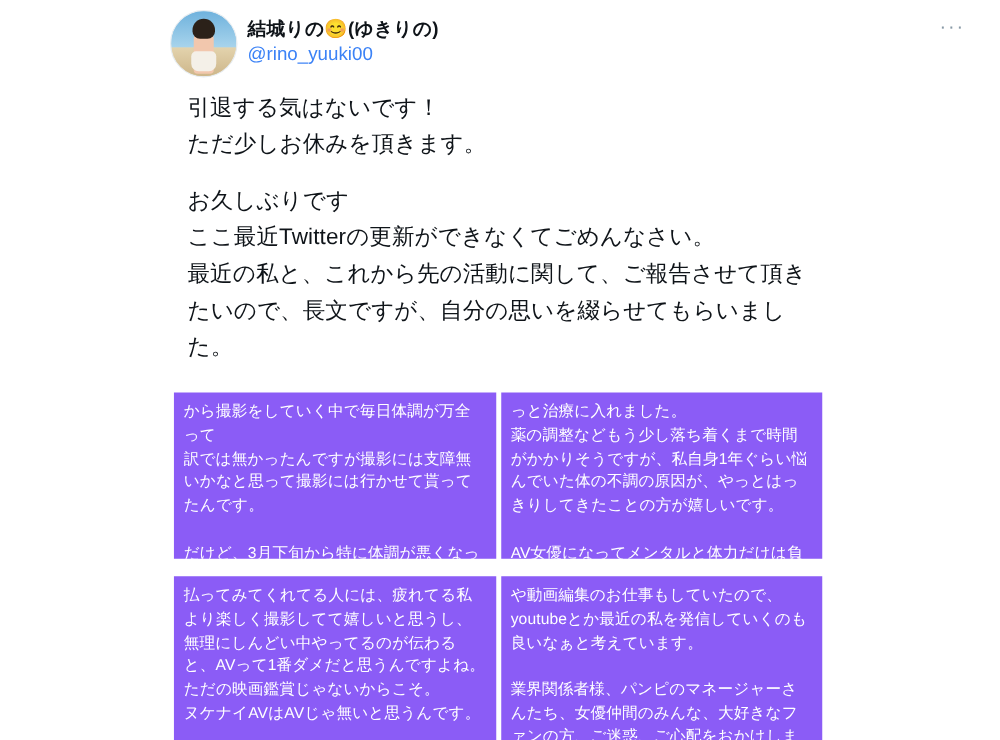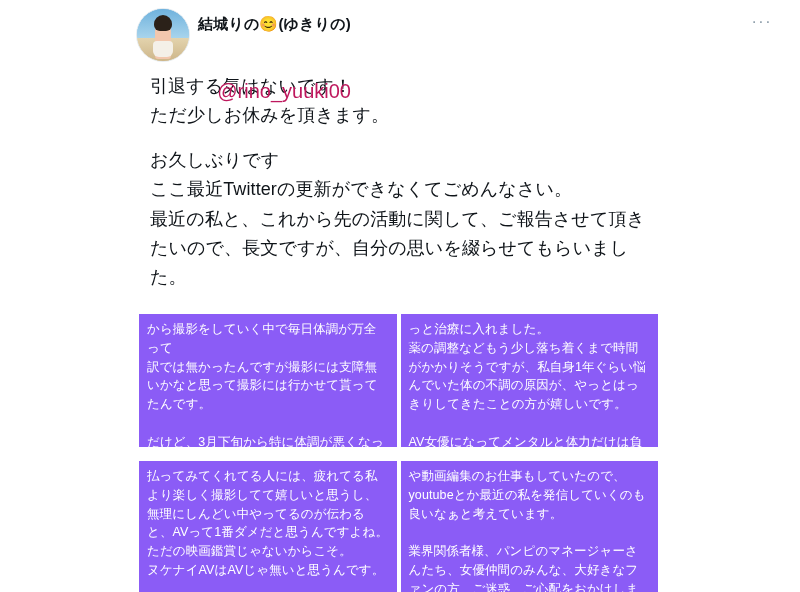--- a/index.html
+++ b/index.html
@@ -89,7 +89,6 @@
     margin-left: 68px;
     padding-top: 4px;
     line-height: 1.35;
-    gap: 44px;
   }
   .display-name {
     font-size: 15px;

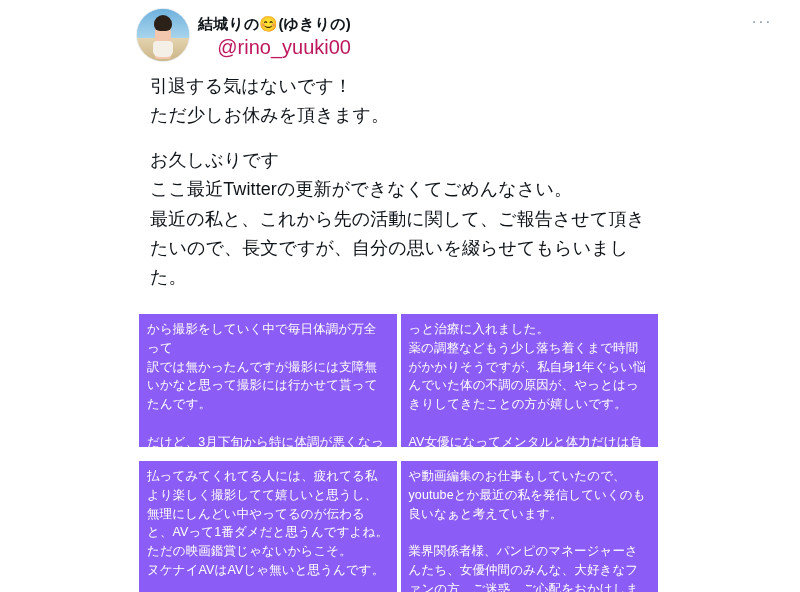--- a/index.html
+++ b/index.html
@@ -97,9 +97,8 @@
     letter-spacing: 0.2px;
   }
   .handle {
-    font-size: 20px;
-    color: #be185d;
-    text-align: right;
+    font-size: 15px;
+    color: #3b82f6;
   }
   .more-btn {
     position: absolute;

